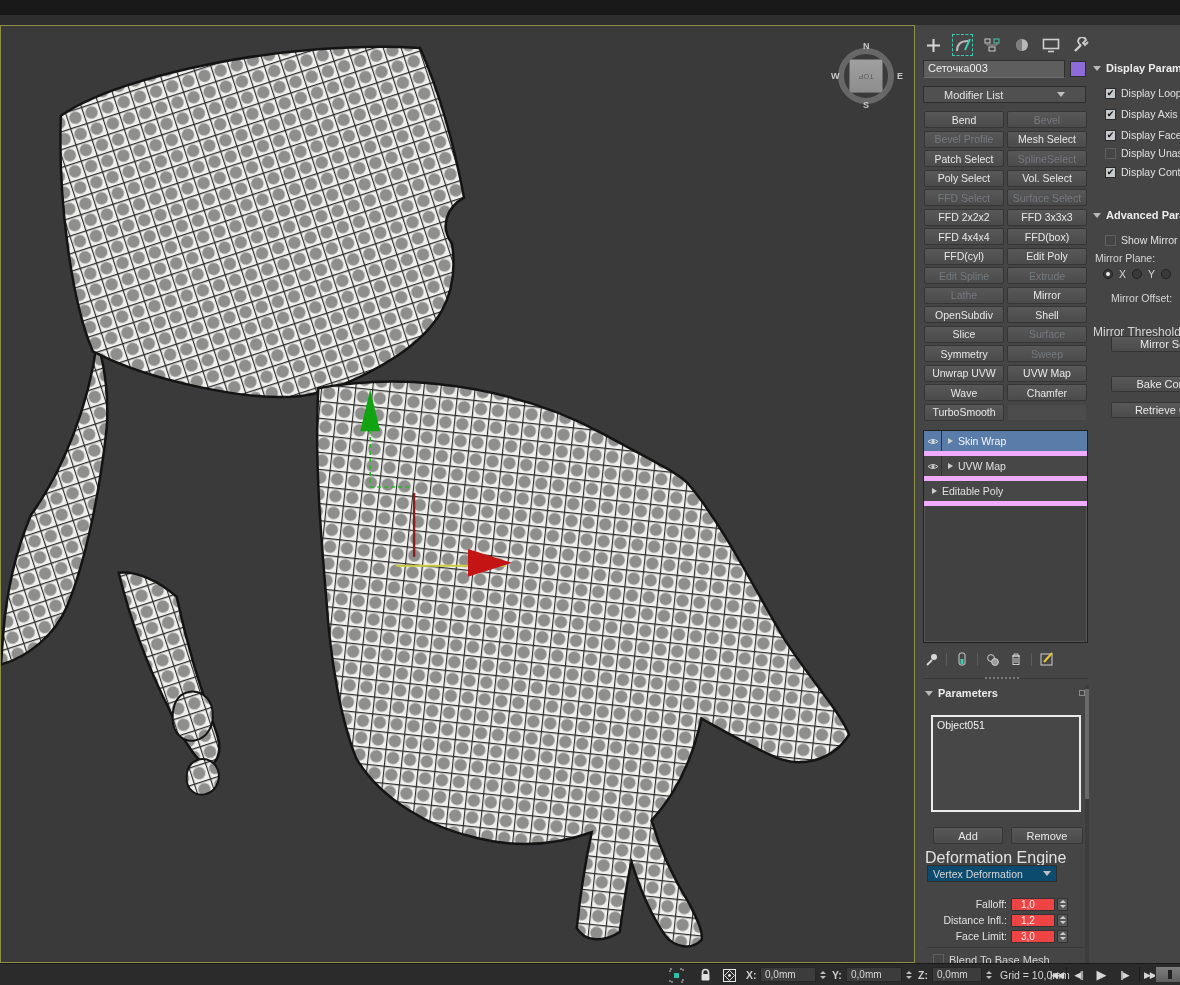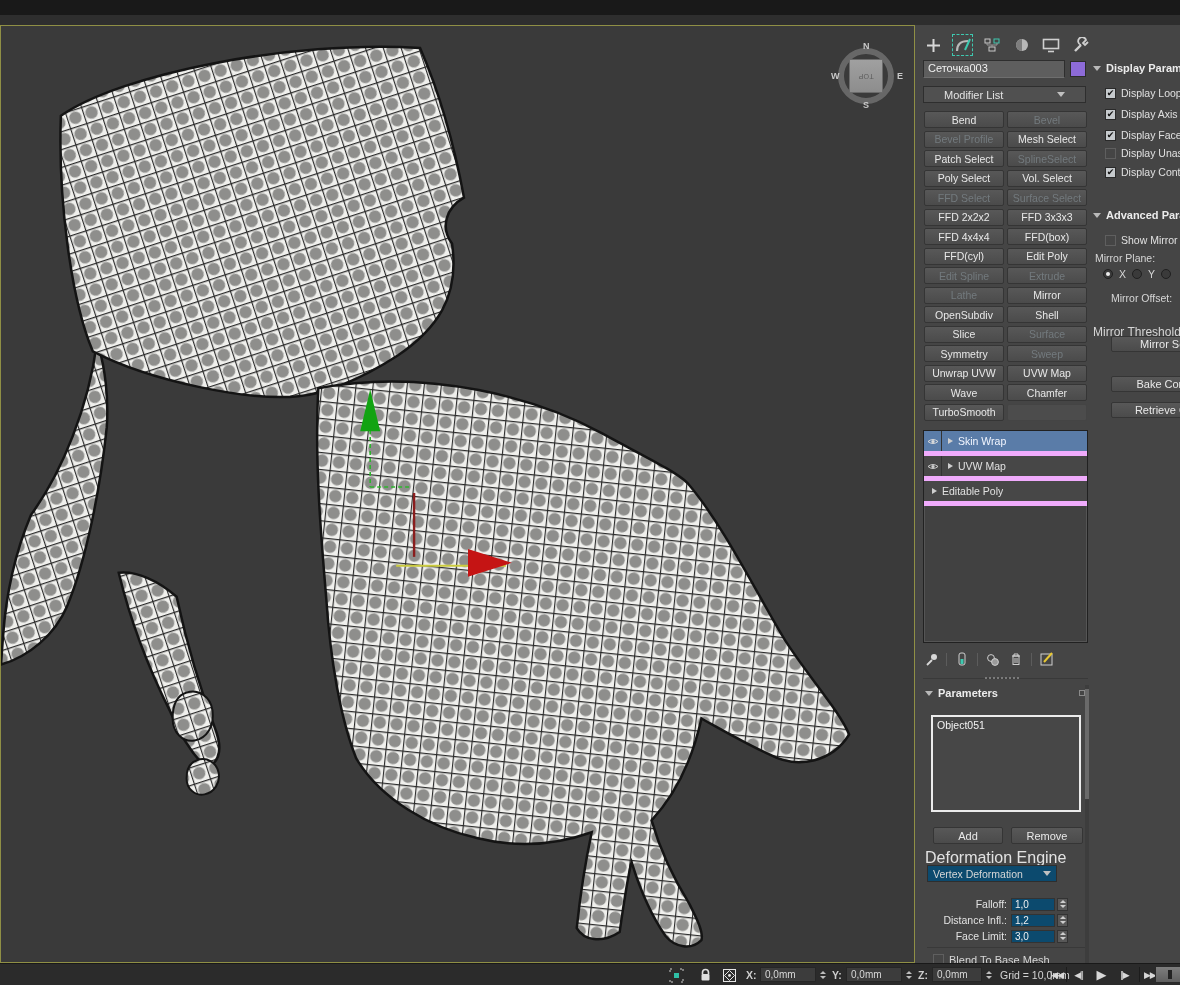--- a/index.html
+++ b/index.html
@@ -104,8 +104,8 @@
   
   .sprow { position:absolute; left:0; width:165px; height:14px; display:flex; align-items:center; }
   .splabel { width:88px; text-align:right; font-size:10.5px; color:#e2e2e2; padding-right:4px; }
-  .spval { width:44px; height:13px; background:#0c4a6e; border:1px solid #333; color:#efefef;
-           font-size:10px; padding:0 3px; display:flex; align-items:center; }
+  .spval { width:44px; height:13px; background:#ef4444; border:1px solid #333; color:#efefef;
+           font-size:10px; padding:0 9px; display:flex; align-items:center; }
   .spin { width:11px; height:13px; margin-left:2px; background:#585858; border:1px solid #333;
           display:flex; flex-direction:column; align-items:center; justify-content:center; gap:2px; }
   .spin i { display:block; width:0; height:0; border-left:3px solid transparent; border-right:3px solid transparent; }

